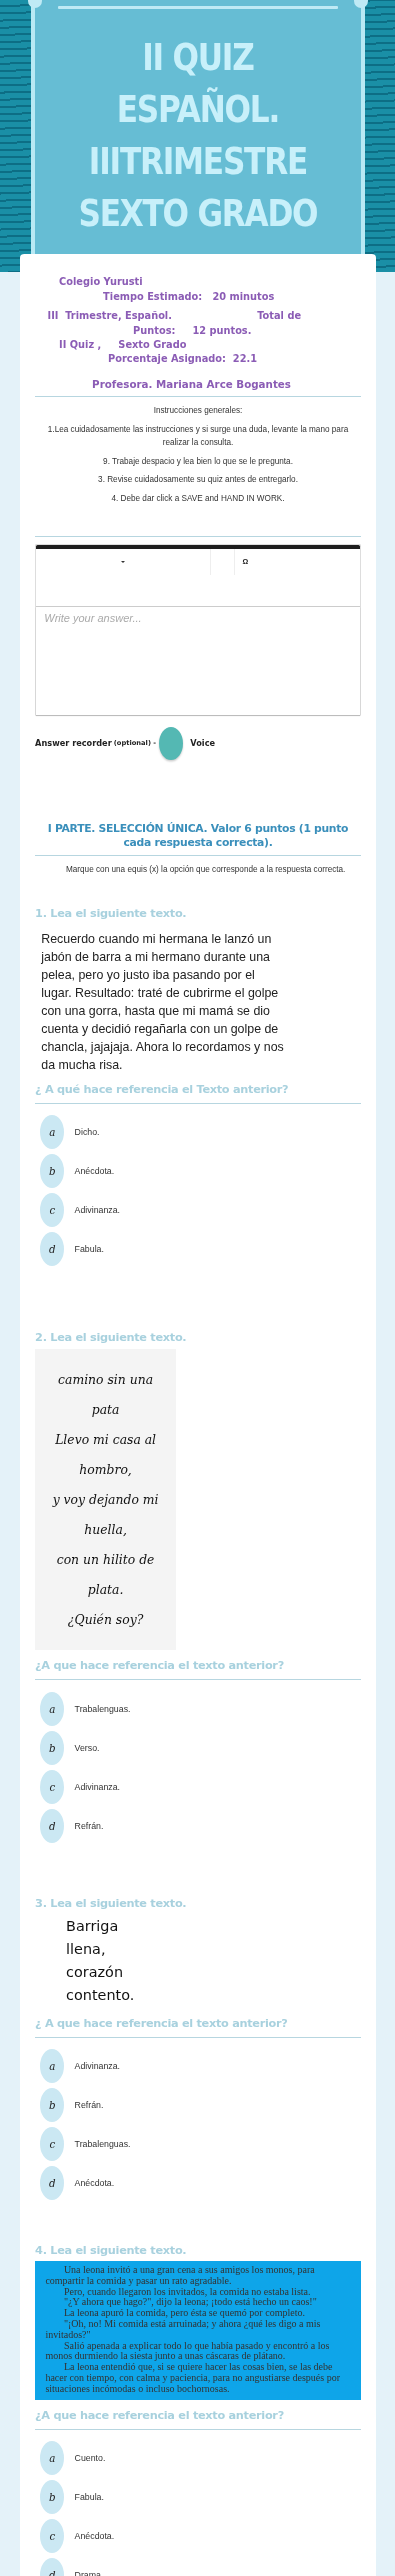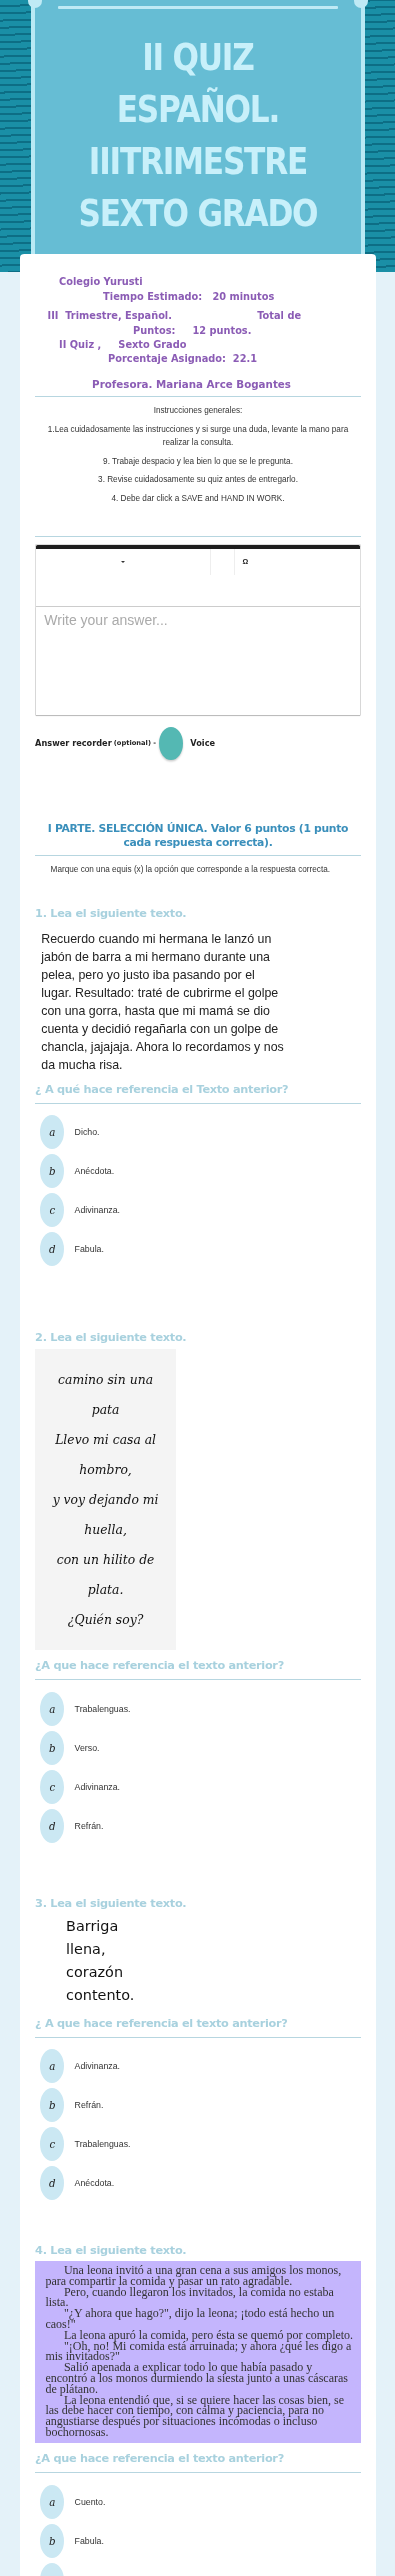--- a/index.html
+++ b/index.html
@@ -114,7 +114,7 @@
   .tb-blank { width: 24px; height: 26px; border-right: 0.5px solid #eee; }
   .tb-omega { width: 20.6px; height: 26px; display: flex; align-items: center; justify-content: center; font-weight: bold; font-size: 7.2px; color: #222; }
   .caret { width: 0; height: 0; border-left: 2.1px solid transparent; border-right: 2.1px solid transparent; border-top: 2.6px solid #333; }
-  .editor-area { height: 108px; padding: 5.2px 8.2px; color: #aaa; font-size: 14px; box-shadow: 0 1px 1px rgba(0,0,0,.15); }
+  .editor-area { height: 108px; padding: 5.2px 8.2px; color: #aaa; font-size: 11px; box-shadow: 0 1px 1px rgba(0,0,0,.15); font-style: italic; }
   .recorder { display: flex; align-items: center; margin-top: 11.3px; font-family: "DejaVu Sans", sans-serif; font-weight: bold; font-size: 8.2px; color: #222; }
   .recorder .opt { font-size: 6.7px; margin-left: 2.1px; }
   .rec-dot { width: 24px; height: 33px; border-radius: 50%; background: #54b8b3; margin: 0 7.2px 0 3.1px; box-shadow: 0 1.5px 2.1px rgba(0,0,0,.2); }

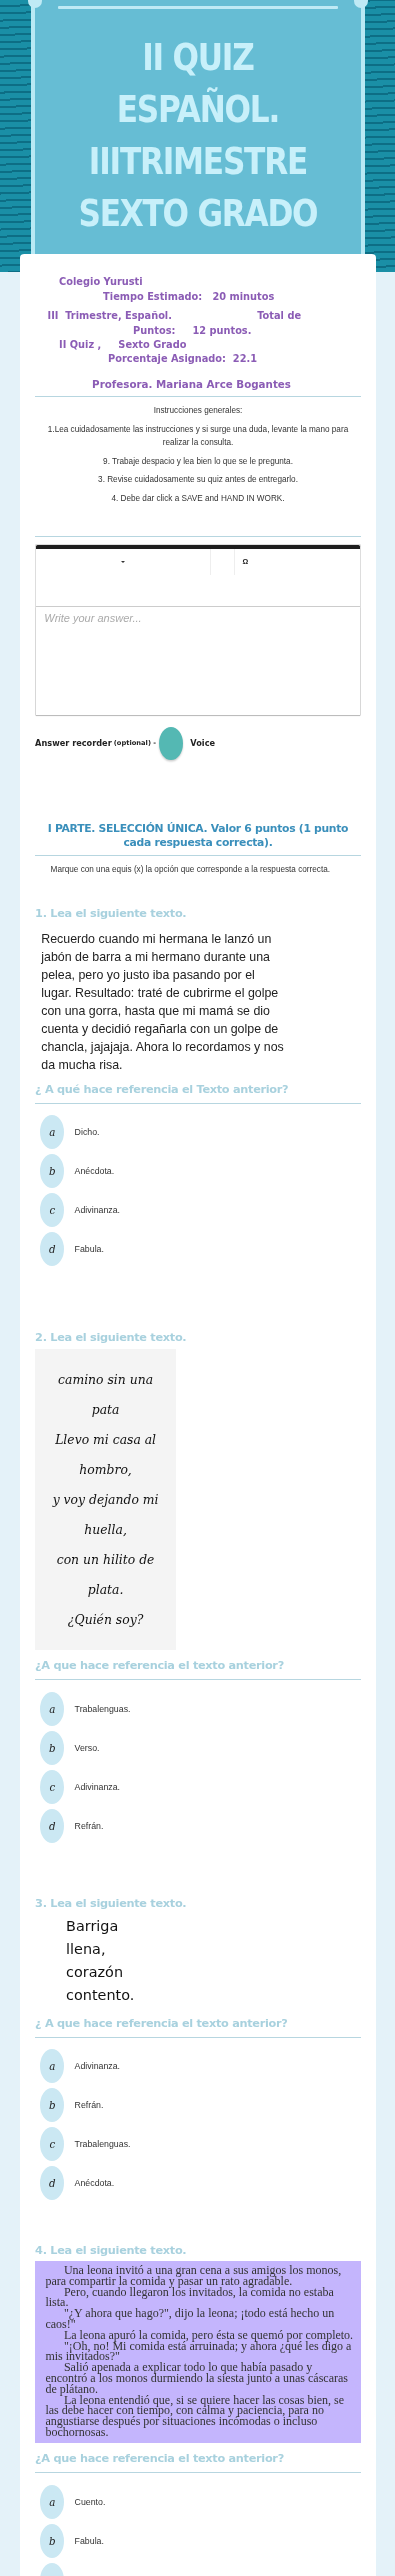--- a/index.html
+++ b/index.html
@@ -103,7 +103,7 @@
     padding: 0 2.1px;
   }
   .part-instr {
-    text-align: left; font-size: 8.2px; line-height: 13.4px; color: #333;
+    text-align: right; font-size: 8.2px; line-height: 13.4px; color: #333;
     padding: 2.1px 15.5px 0;
   }
   

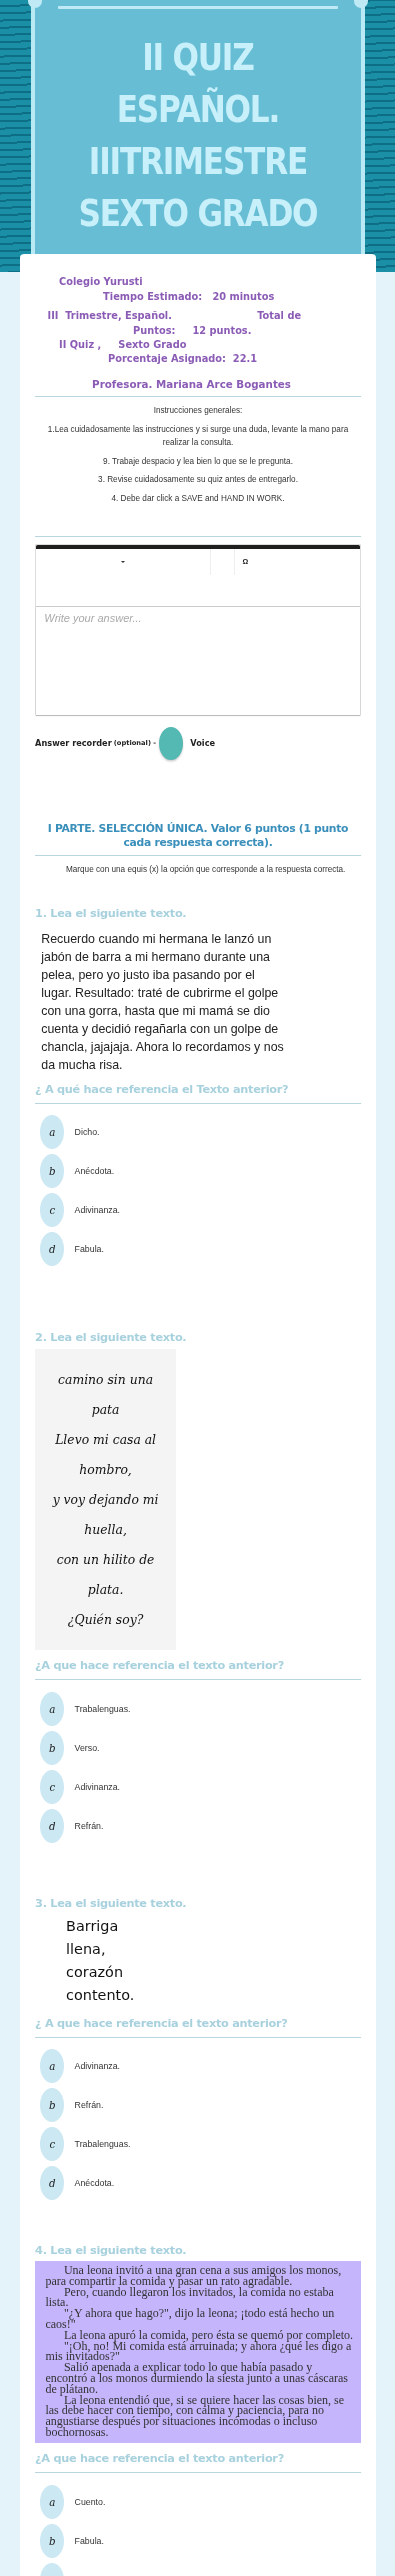--- a/index.html
+++ b/index.html
@@ -150,8 +150,8 @@
   }
   .barriga div { text-align: left; width: 77px; }
   .leona {
-    background: #c4b5fd; margin-top: 4.1px; padding: 4.1px 5.2px 5.2px 10.3px;
-    font-family: "Liberation Serif", serif; font-size: 12px; line-height: 10.8px; color: #333;
+    background: #0ea5e9; margin-top: 4.1px; padding: 4.1px 5.2px 5.2px 10.3px;
+    font-family: "Liberation Serif", serif; font-size: 10px; line-height: 10.8px; color: #333;
   }
   .leona p { text-indent: 18.5px; }
 </style>

